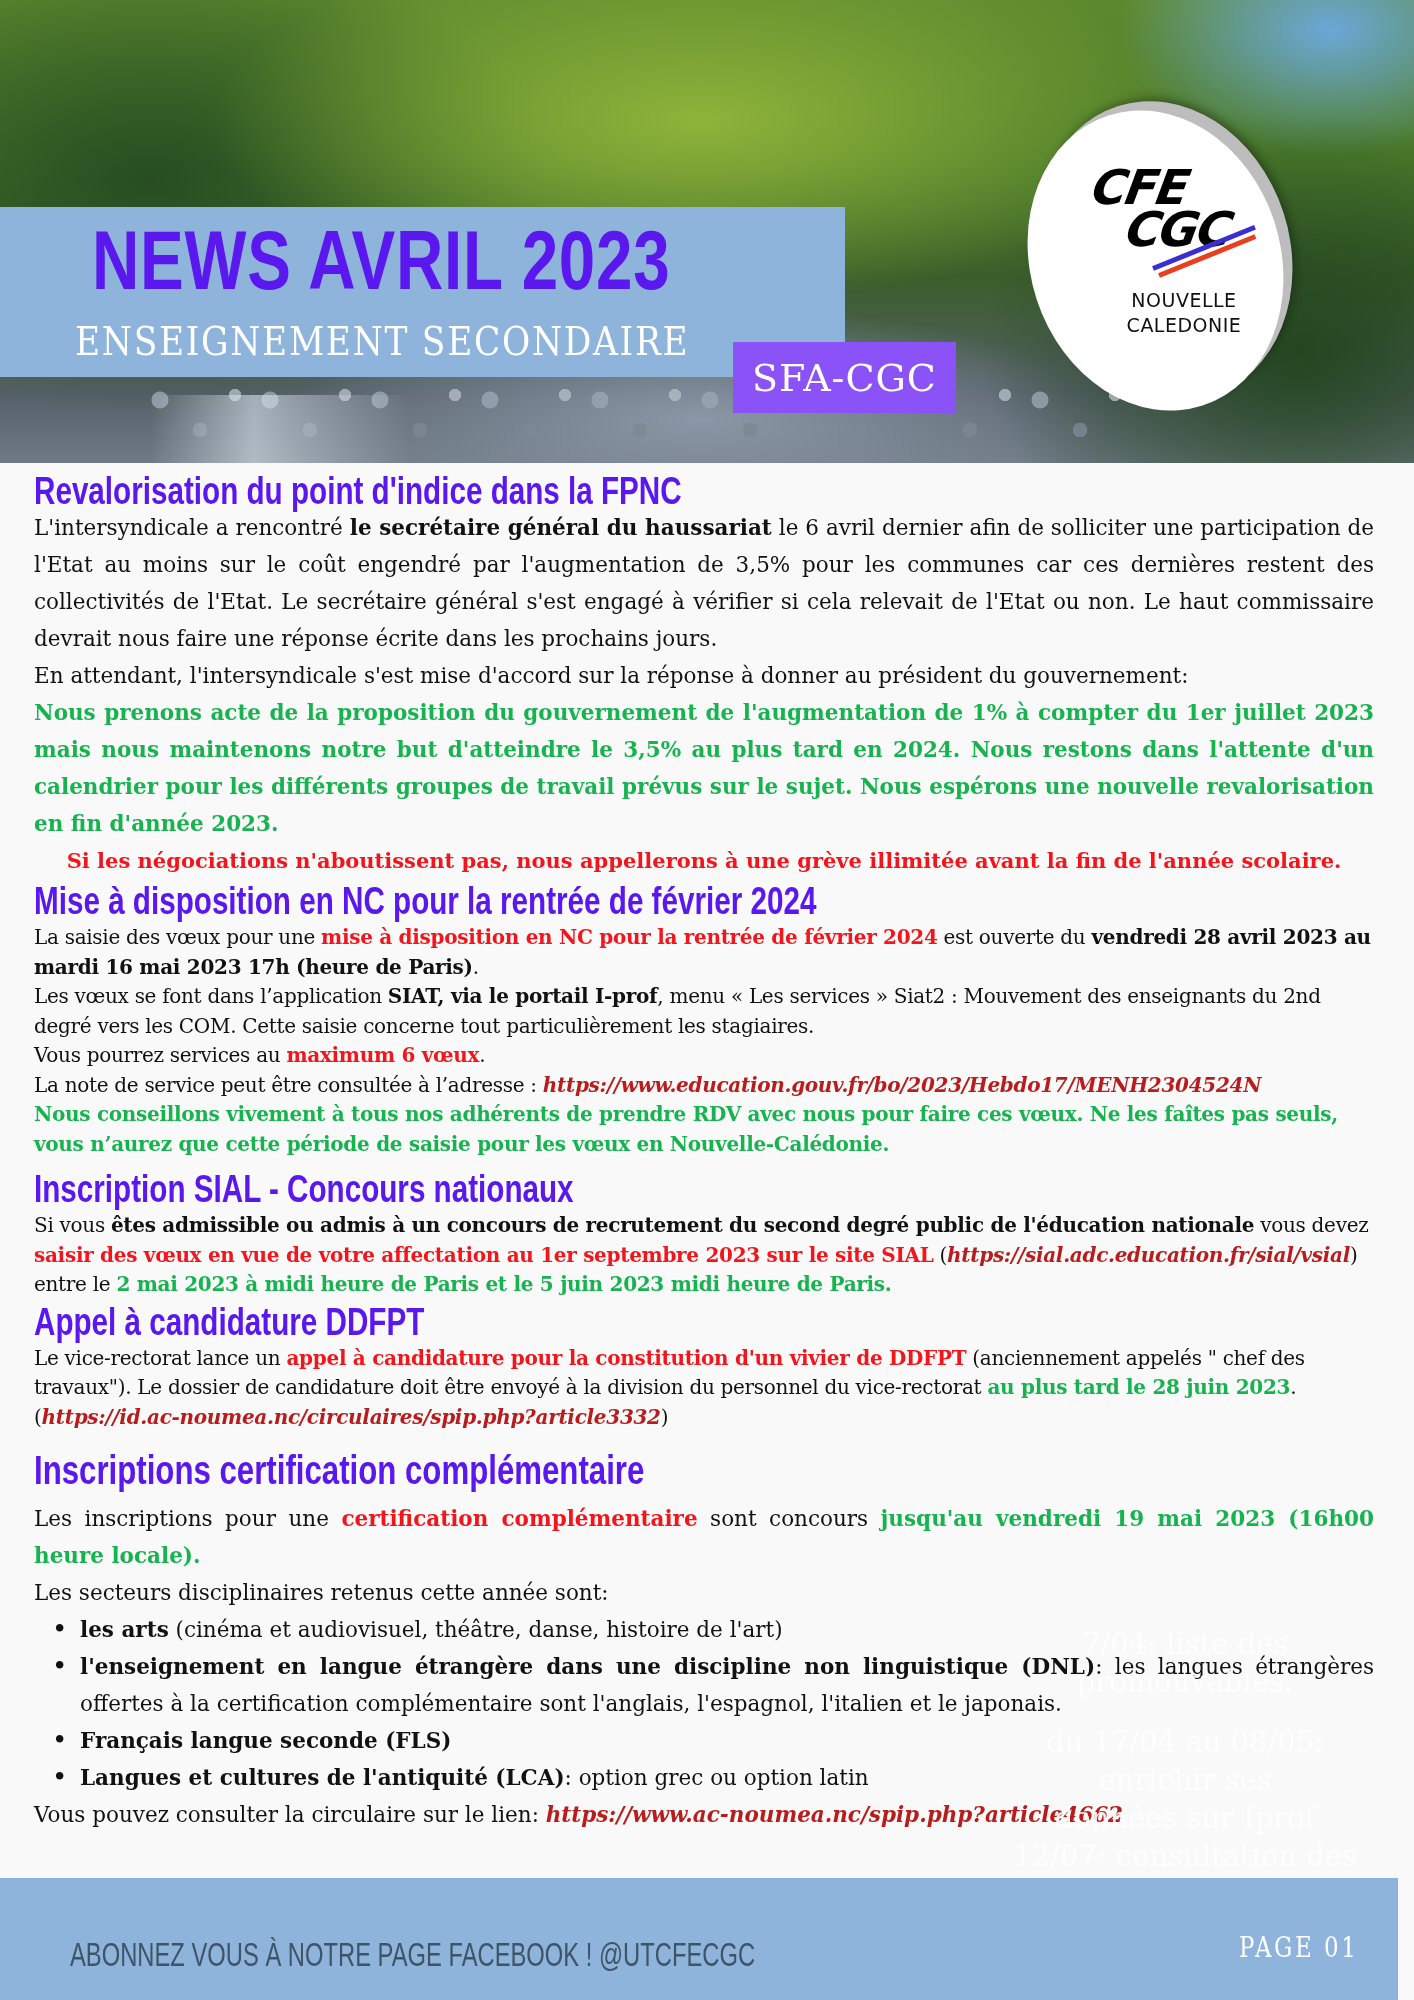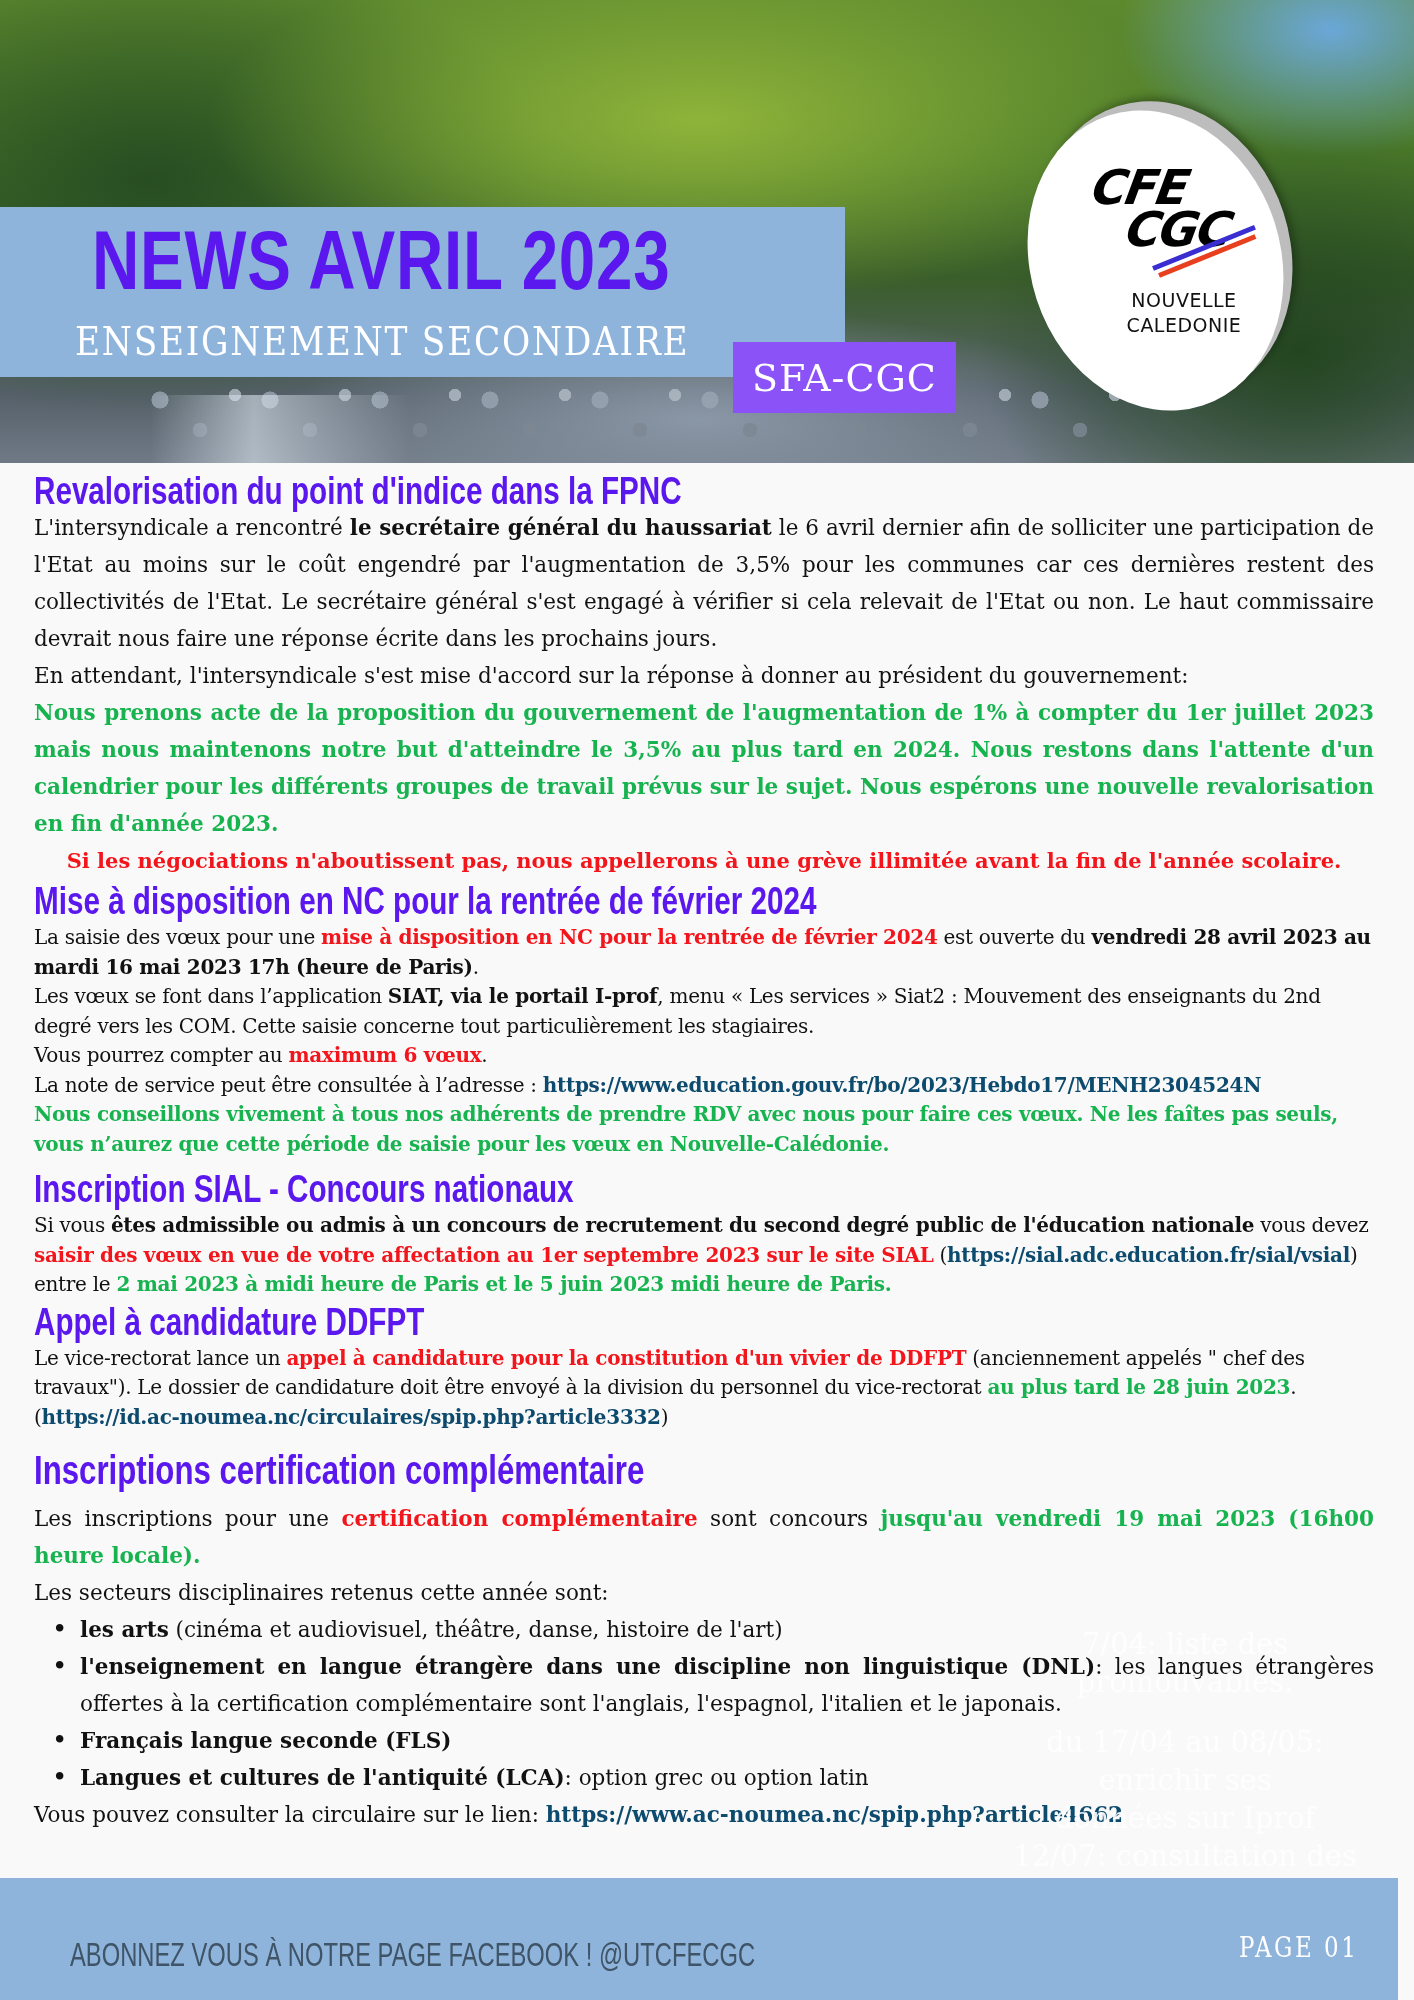--- a/index.html
+++ b/index.html
@@ -165,7 +165,7 @@
       <span>Les vœux se font dans l’application </span><span class="b">SIAT, via le portail I-prof</span><span>, menu « Les services » Siat2 : Mouvement des enseignants du 2nd degré vers les COM. Cette saisie concerne tout particulièrement les stagiaires.</span>
     </p>
     <p class="p tight">
-      <span>Vous pourrez compter au </span><span class="red">maximum 6 vœux</span><span>.</span>
+      <span>Vous pourrez services au </span><span class="red">maximum 6 vœux</span><span>.</span>
     </p>
     <p class="p tight">
       <span> La note de service peut être consultée à l’adresse : </span><a class="link">https://www.education.gouv.fr/bo/2023/Hebdo17/MENH2304524N</a>

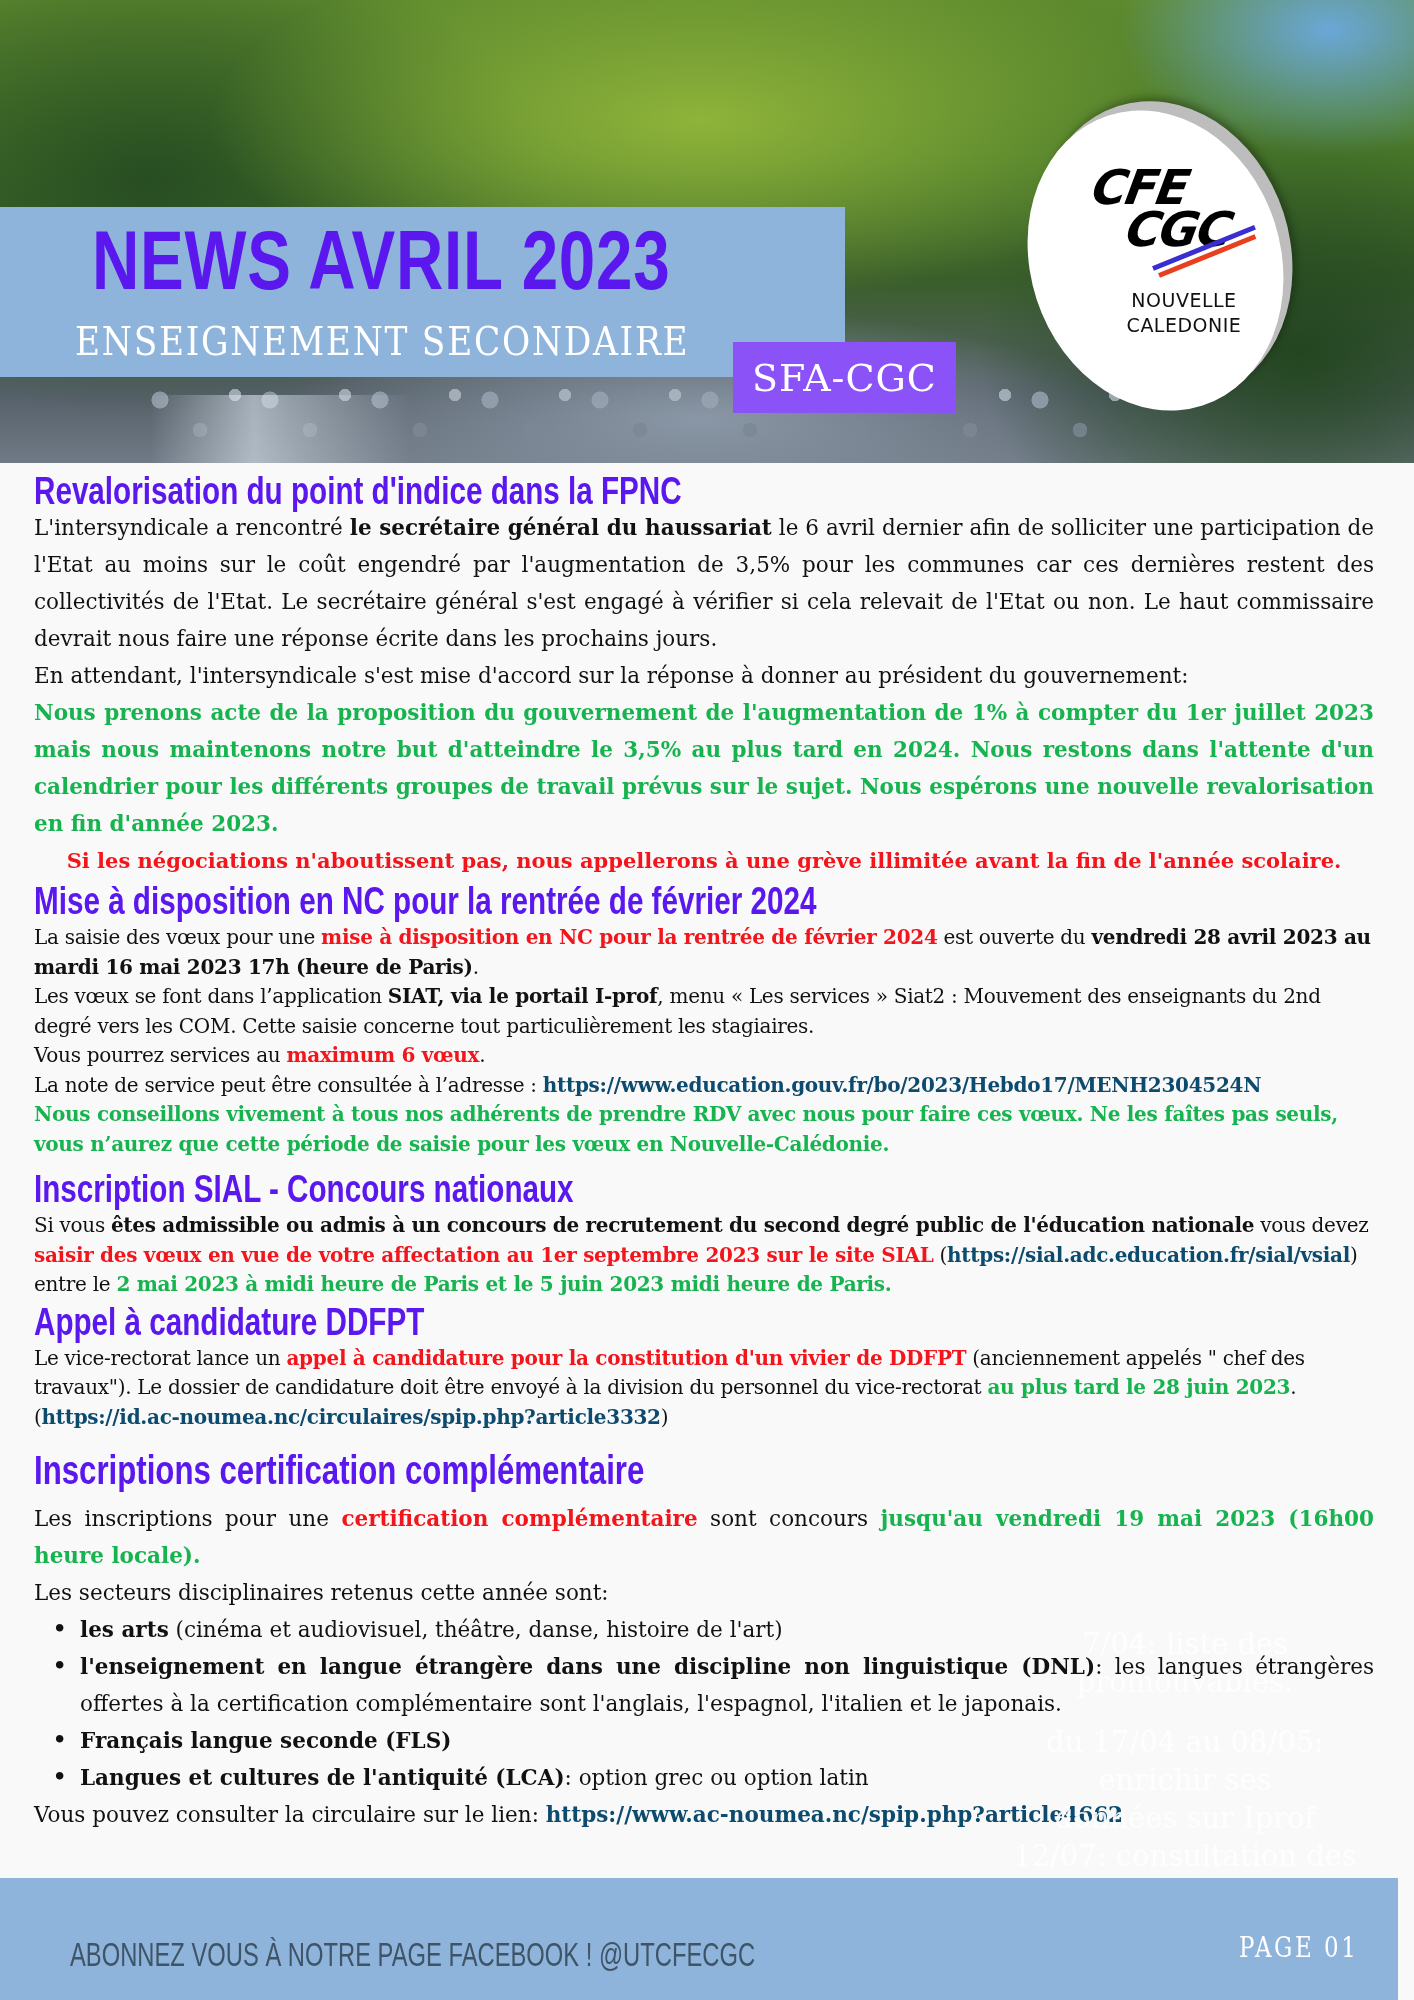--- a/index.html
+++ b/index.html
@@ -94,7 +94,7 @@
   .b { font-weight: bold; }
   .green { color: #16b34f; font-weight: bold; }
   .red { color: #f2151b; font-weight: bold; }
-  .link { color: #0c4a6e; font-weight: bold; }
+  .link { color: #b91c1c; font-weight: bold; font-style: italic; }
   .center { text-align: center; }
 
   ul.bullets { list-style: none; padding-left: 14px; }

